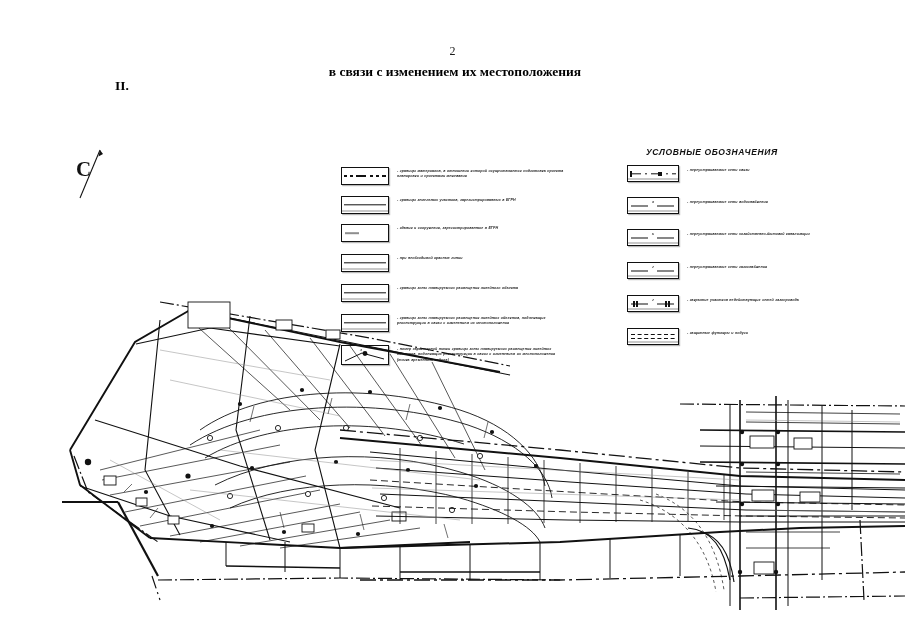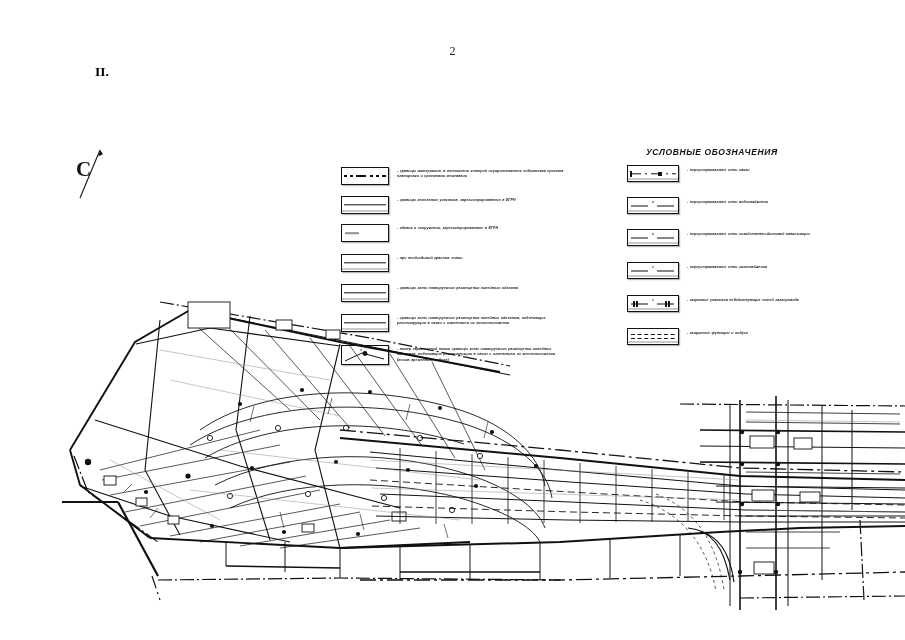--- a/index.html
+++ b/index.html
@@ -108,6 +108,7 @@
 
   <div class="doc-title">
     <span class="numeral">II.</span>
+    <span class="title-text">в связи с изменением их местоположения</span>
   </div>
 
   <div class="compass">

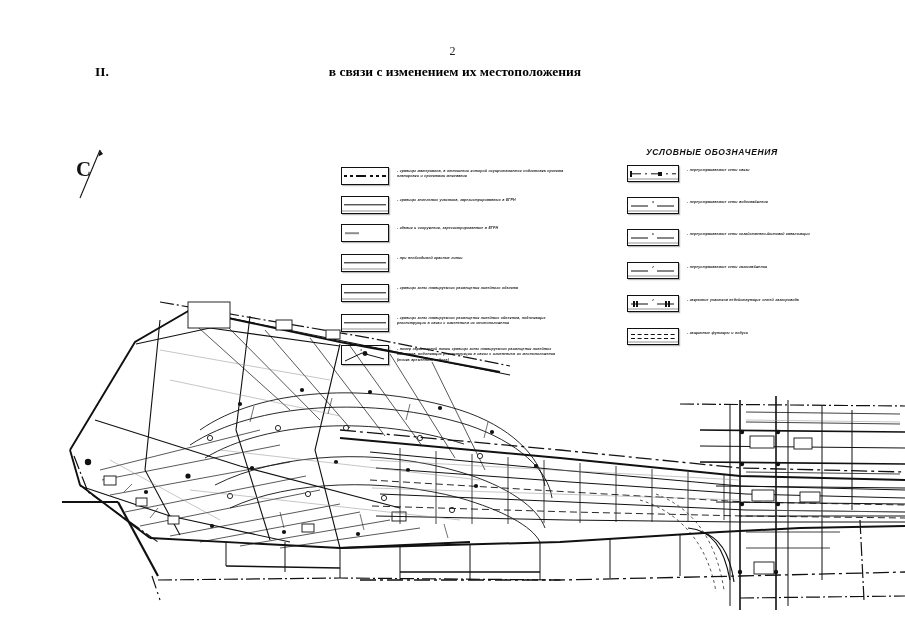--- a/index.html
+++ b/index.html
@@ -23,7 +23,7 @@
     color:#000;text-align:center;
   }
   .doc-title .numeral{
-    position:absolute;left:0;top:0;width:34px;text-align:left;
+    position:absolute;left:0;top:14px;width:34px;text-align:right;
   }
   .doc-title .title-text{display:block;padding:0 18px;}
 

